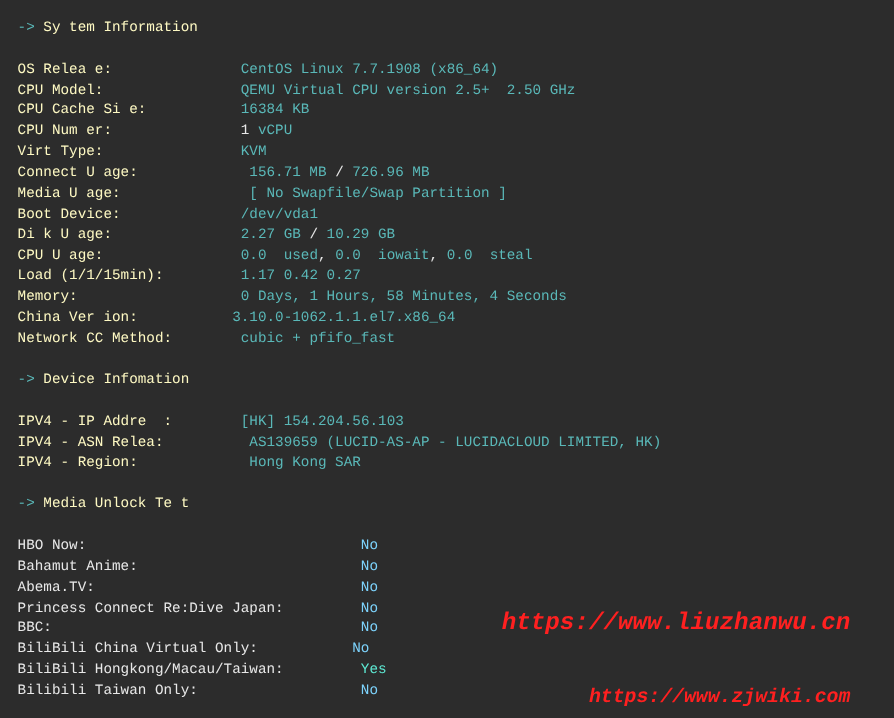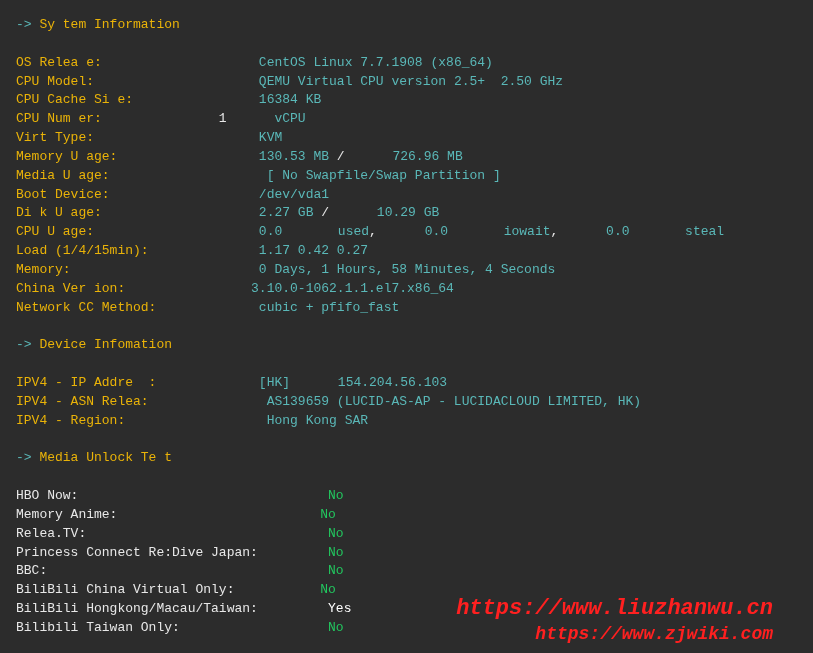--- a/index.html
+++ b/index.html
@@ -17,7 +17,7 @@
     position: relative;
   }
   .row { white-space: pre; }
-  .yellow { color: #eab308; }
+  .yellow { color: #fef9c3; }
   .cyan   { color: #5ab8b8; margin-left: 40px; }
   .white  { color: #e8e8e8; }
   .red    { color: #22c55e; }

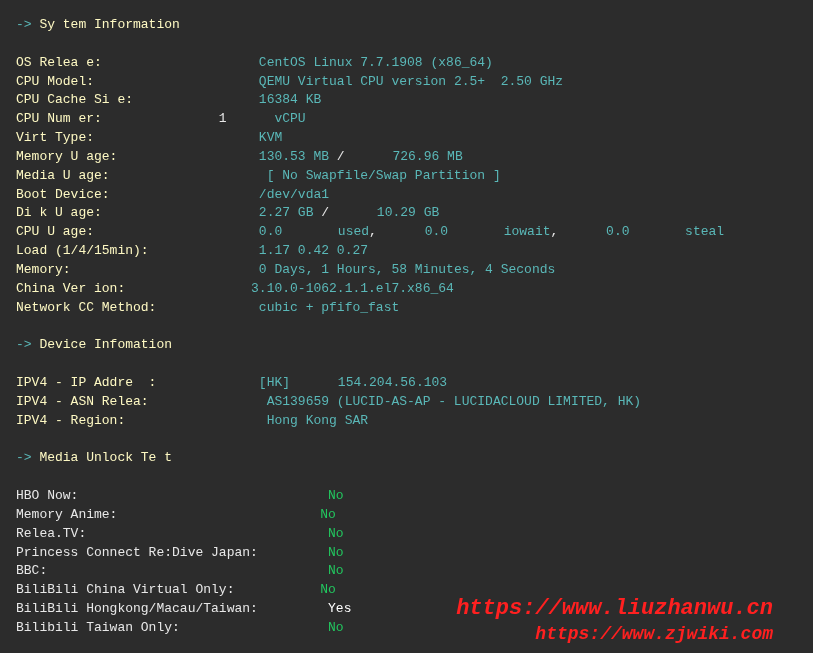--- a/index.html
+++ b/index.html
@@ -18,7 +18,7 @@
   }
   .row { white-space: pre; }
   .yellow { color: #fef9c3; }
-  .cyan   { color: #5ab8b8; margin-left: 40px; }
+  .cyan   { color: #5ab8b8; }
   .white  { color: #e8e8e8; }
   .red    { color: #22c55e; }
   .green  { color: #ffffff; }

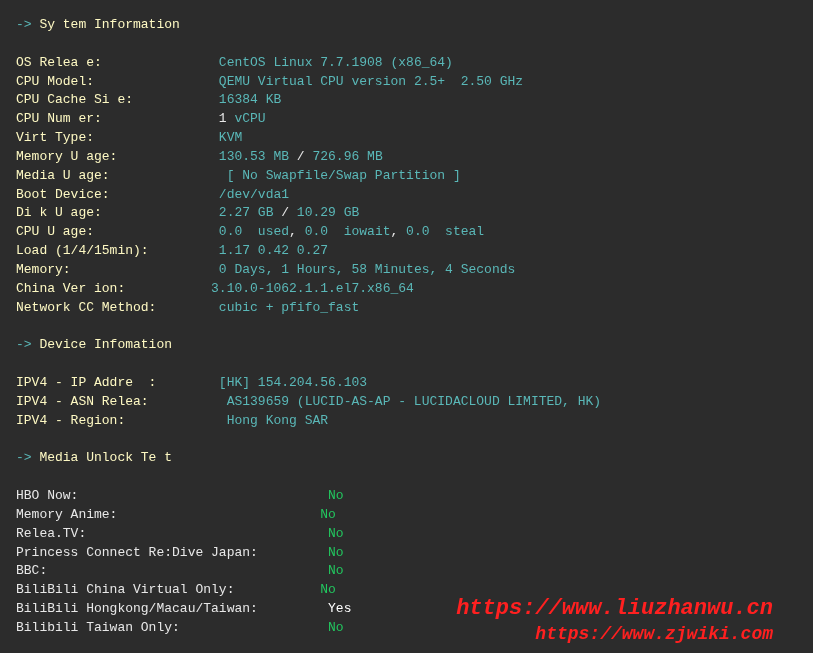--- a/index.html
+++ b/index.html
@@ -48,7 +48,7 @@
 <div class="row"><span class="yellow">CPU Cache Si e:           </span><span class="cyan">16384 KB</span></div>
 <div class="row"><span class="yellow">CPU Num er:               </span><span class="white">1</span><span class="cyan"> vCPU</span></div>
 <div class="row"><span class="yellow">Virt Type:                </span><span class="cyan">KVM</span></div>
-<div class="row"><span class="yellow">Memory U age:             </span><span class="cyan">130.53 MB</span><span class="white"> / </span><span class="cyan">726.96 MB</span></div>
+<div class="row"><span class="yellow">Connect U age:             </span><span class="cyan">130.53 MB</span><span class="white"> / </span><span class="cyan">726.96 MB</span></div>
 <div class="row"><span class="yellow">Media U age:               </span><span class="cyan">[ No Swapfile/Swap Partition ]</span></div>
 <div class="row"><span class="yellow">Boot Device:              </span><span class="cyan">/dev/vda1</span></div>
 <div class="row"><span class="yellow">Di k U age:               </span><span class="cyan">2.27 GB</span><span class="white"> / </span><span class="cyan">10.29 GB</span></div>

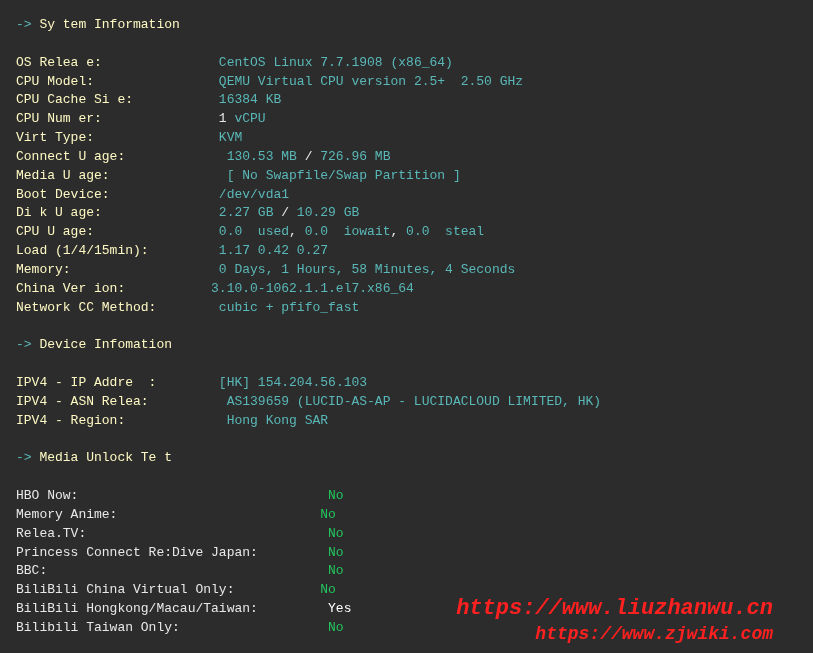--- a/index.html
+++ b/index.html
@@ -48,7 +48,7 @@
 <div class="row"><span class="yellow">CPU Cache Si e:           </span><span class="cyan">16384 KB</span></div>
 <div class="row"><span class="yellow">CPU Num er:               </span><span class="white">1</span><span class="cyan"> vCPU</span></div>
 <div class="row"><span class="yellow">Virt Type:                </span><span class="cyan">KVM</span></div>
-<div class="row"><span class="yellow">Connect U age:             </span><span class="cyan">130.53 MB</span><span class="white"> / </span><span class="cyan">726.96 MB</span></div>
+<div class="row"><span class="yellow">Connect U age:             </span><span class="cyan">156.71 MB</span><span class="white"> / </span><span class="cyan">726.96 MB</span></div>
 <div class="row"><span class="yellow">Media U age:               </span><span class="cyan">[ No Swapfile/Swap Partition ]</span></div>
 <div class="row"><span class="yellow">Boot Device:              </span><span class="cyan">/dev/vda1</span></div>
 <div class="row"><span class="yellow">Di k U age:               </span><span class="cyan">2.27 GB</span><span class="white"> / </span><span class="cyan">10.29 GB</span></div>

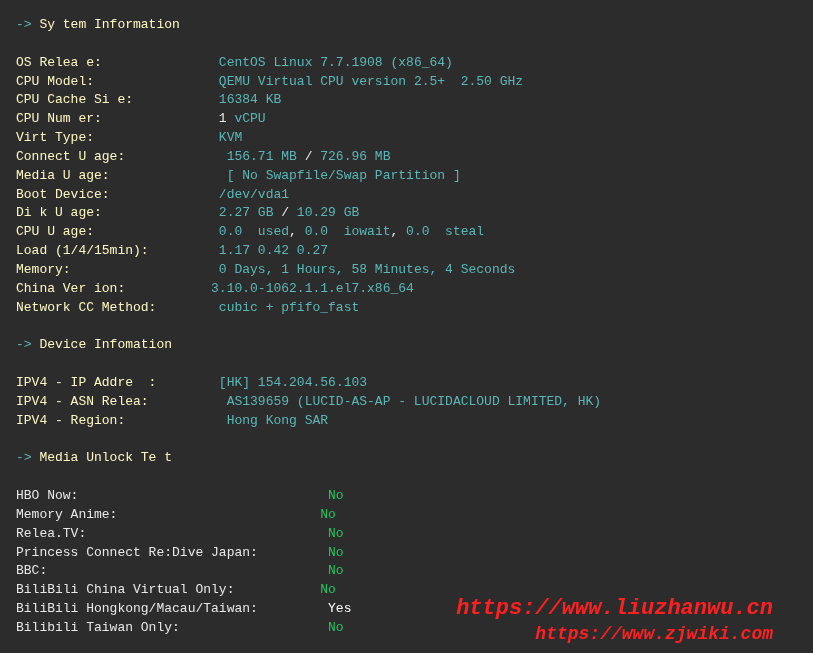--- a/index.html
+++ b/index.html
@@ -53,7 +53,7 @@
 <div class="row"><span class="yellow">Boot Device:              </span><span class="cyan">/dev/vda1</span></div>
 <div class="row"><span class="yellow">Di k U age:               </span><span class="cyan">2.27 GB</span><span class="white"> / </span><span class="cyan">10.29 GB</span></div>
 <div class="row"><span class="yellow">CPU U age:                </span><span class="cyan">0.0</span><span class="cyan">  used</span><span class="white">, </span><span class="cyan">0.0</span><span class="cyan">  iowait</span><span class="white">, </span><span class="cyan">0.0</span><span class="cyan">  steal</span></div>
-<div class="row"><span class="yellow">Load (1/4/15min):         </span><span class="cyan">1.17 0.42 0.27</span></div>
+<div class="row"><span class="yellow">Load (1/1/15min):         </span><span class="cyan">1.17 0.42 0.27</span></div>
 <div class="row"><span class="yellow">Memory:                   </span><span class="cyan">0 Days, 1 Hours, 58 Minutes, 4 Seconds</span></div>
 <div class="row"><span class="yellow">China Ver ion:           </span><span class="cyan">3.10.0-1062.1.1.el7.x86_64</span></div>
 <div class="row"><span class="yellow">Network CC Method:        </span><span class="cyan">cubic + pfifo_fast</span></div>

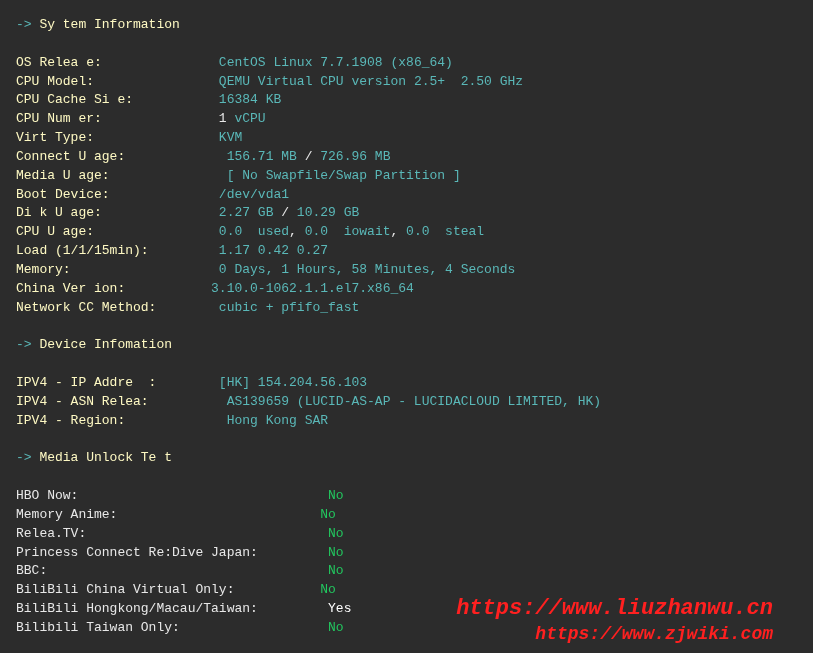--- a/index.html
+++ b/index.html
@@ -20,7 +20,7 @@
   .yellow { color: #fef9c3; }
   .cyan   { color: #5ab8b8; }
   .white  { color: #e8e8e8; }
-  .red    { color: #22c55e; }
+  .red    { color: #7dd3fc; }
   .green  { color: #ffffff; }
   .arrow  { color: #5ab8b8; }
   .watermark {

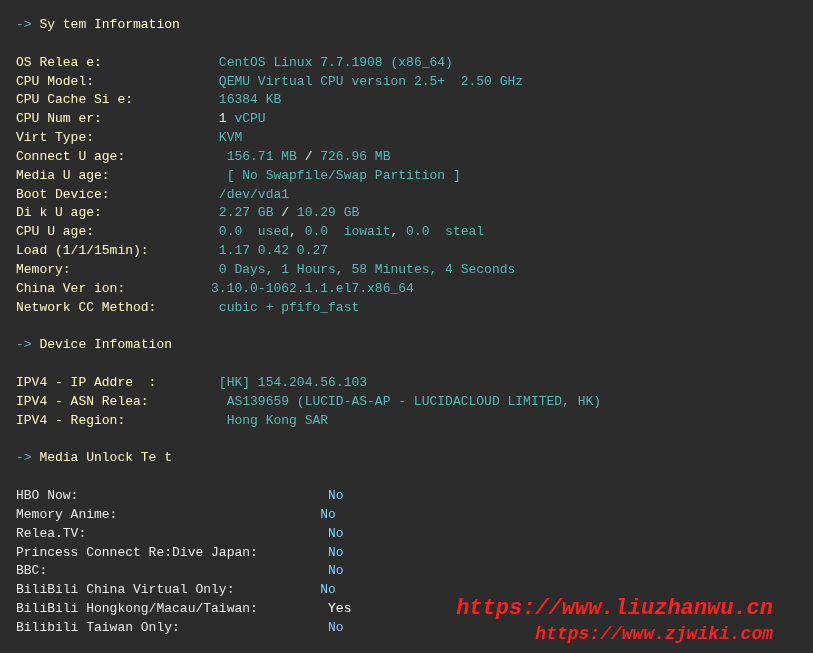--- a/index.html
+++ b/index.html
@@ -73,7 +73,7 @@
 <div class="row">&nbsp;</div>
 
 <div class="row"><span class="white">HBO Now:                                </span><span class="red">No</span></div>
-<div class="row"><span class="white">Memory Anime:                          </span><span class="red">No</span></div>
+<div class="row"><span class="white">Bahamut Anime:                          </span><span class="red">No</span></div>
 <div class="row"><span class="white">Relea.TV:                               </span><span class="red">No</span></div>
 <div class="row"><span class="white">Princess Connect Re:Dive Japan:         </span><span class="red">No</span></div>
 <div class="row"><span class="white">BBC:                                    </span><span class="red">No</span></div>

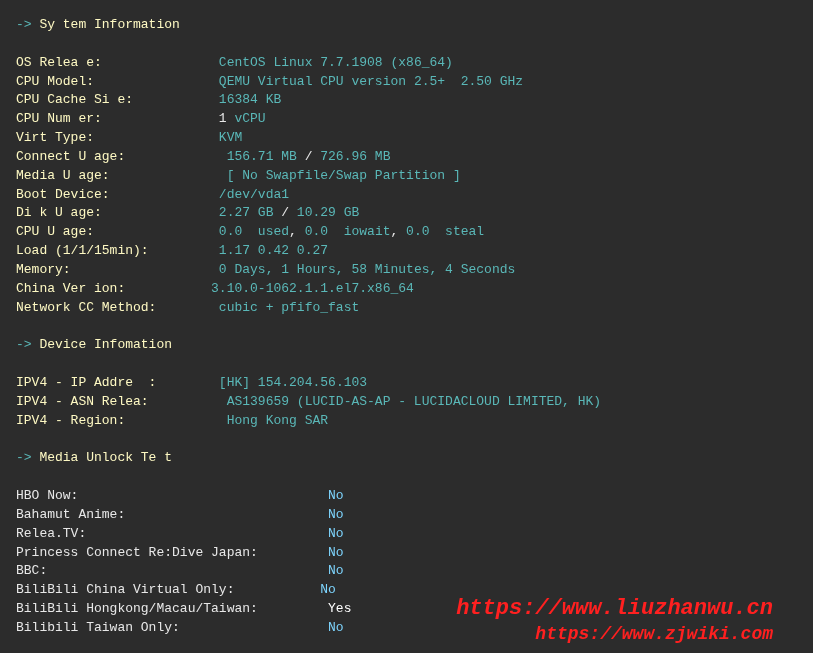--- a/index.html
+++ b/index.html
@@ -74,7 +74,7 @@
 
 <div class="row"><span class="white">HBO Now:                                </span><span class="red">No</span></div>
 <div class="row"><span class="white">Bahamut Anime:                          </span><span class="red">No</span></div>
-<div class="row"><span class="white">Relea.TV:                               </span><span class="red">No</span></div>
+<div class="row"><span class="white">Abema.TV:                               </span><span class="red">No</span></div>
 <div class="row"><span class="white">Princess Connect Re:Dive Japan:         </span><span class="red">No</span></div>
 <div class="row"><span class="white">BBC:                                    </span><span class="red">No</span></div>
 <div class="row"><span class="white">BiliBili China Virtual Only:           </span><span class="red">No</span></div>

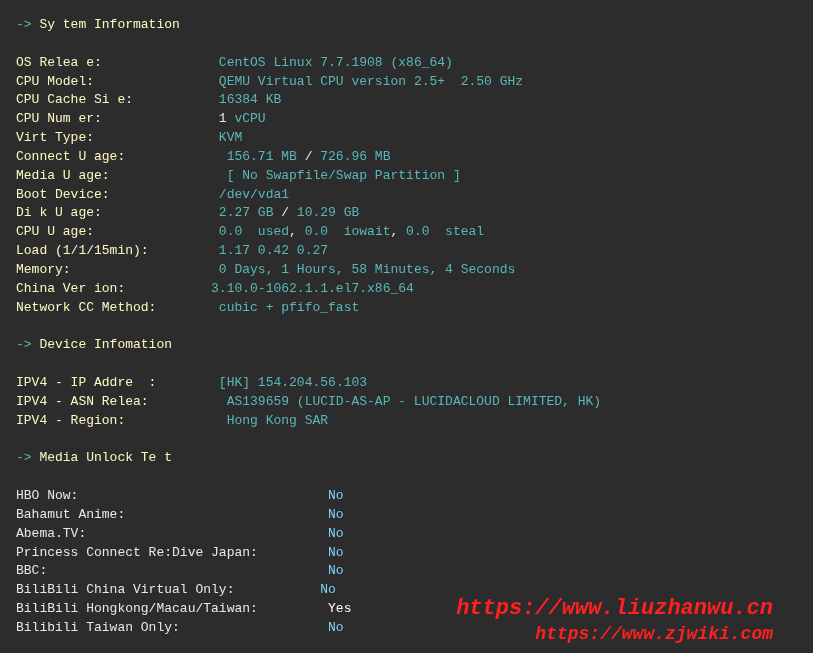--- a/index.html
+++ b/index.html
@@ -21,7 +21,7 @@
   .cyan   { color: #5ab8b8; }
   .white  { color: #e8e8e8; }
   .red    { color: #7dd3fc; }
-  .green  { color: #ffffff; }
+  .green  { color: #5eead4; }
   .arrow  { color: #5ab8b8; }
   .watermark {
     position: absolute;

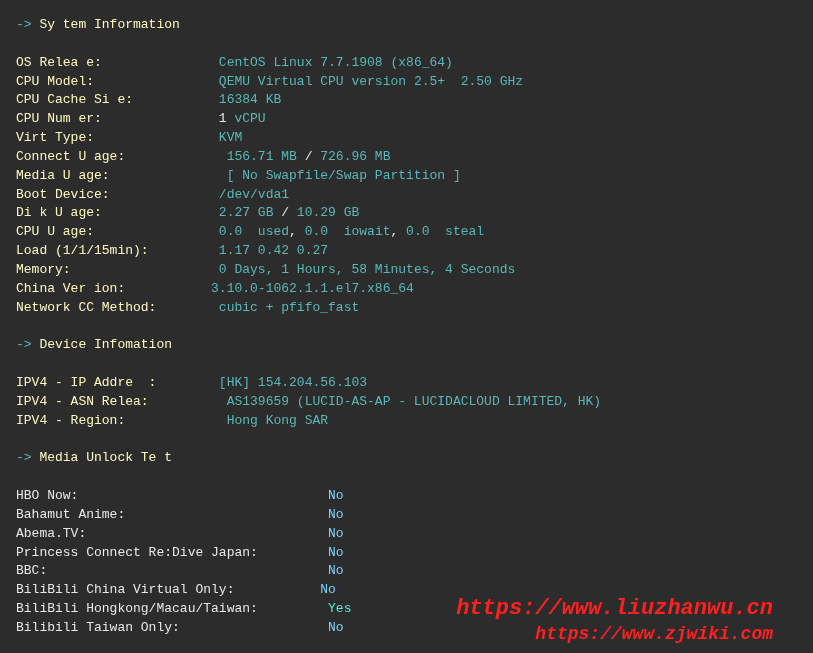--- a/index.html
+++ b/index.html
@@ -35,7 +35,7 @@
     line-height: 1.25;
     pointer-events: none;
   }
-  .watermark .w2 { font-size: 18px; }
+  .watermark .w2 { font-size: 18px; margin-top: 42px; }
 </style>
 </head>
 <body>

